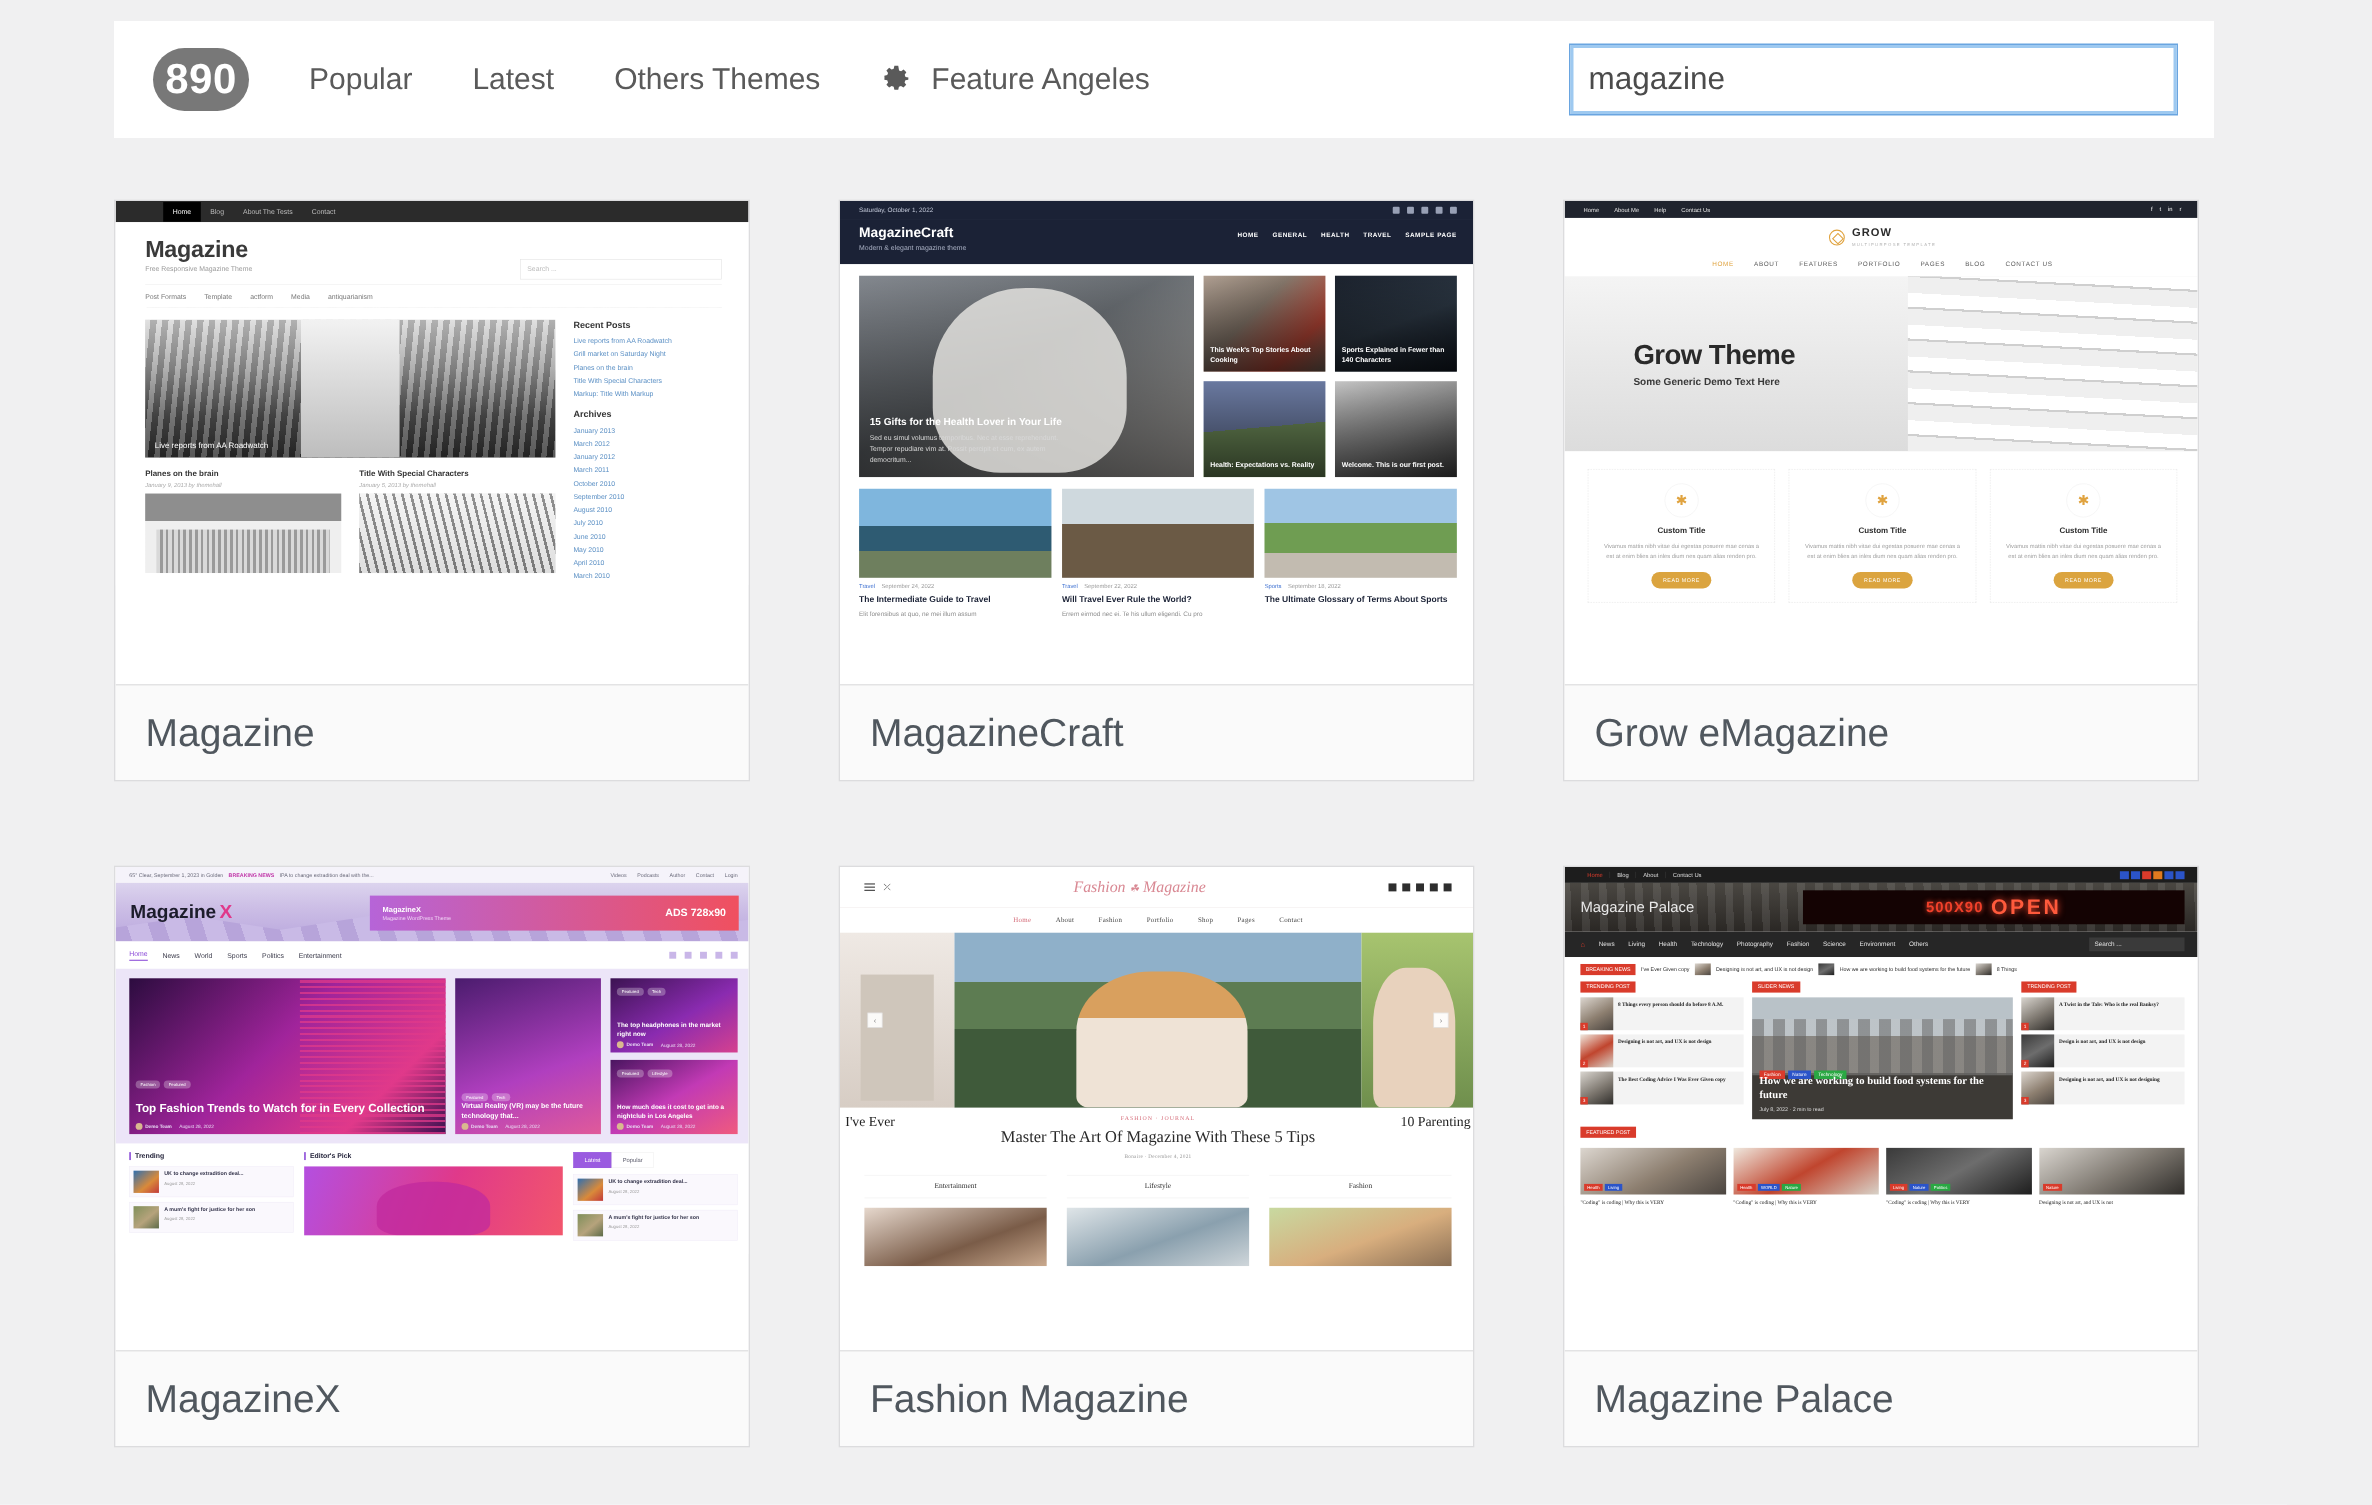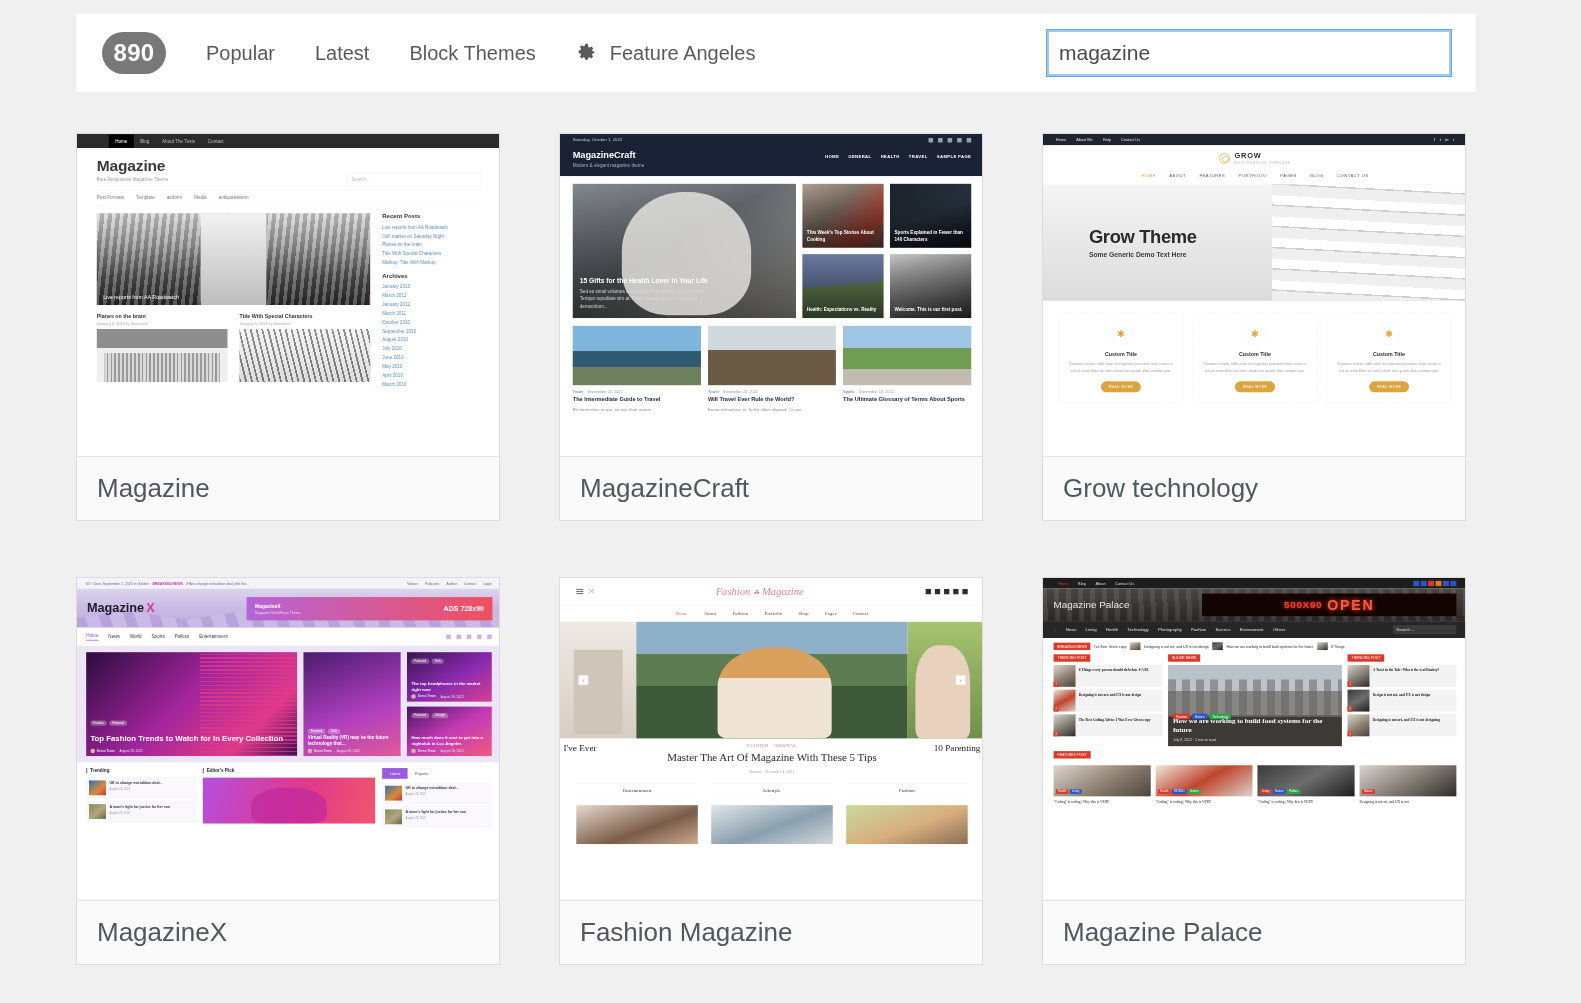--- a/index.html
+++ b/index.html
@@ -22,7 +22,7 @@
     width: 64px; height: 42px; border-radius: 21px;
     background: #787878; color: #fff;
     display: flex; align-items: center; justify-content: center;
-    font-size: 24px; font-weight: bold; letter-spacing: .3px;
+    font-size: 28px; font-weight: bold; letter-spacing: .3px;
   }
   .nav-links { display: flex; align-items: center; margin-left: 40px; gap: 40px; }
   .nav-link { font-size: 20px; color: #5a5a5a; cursor: pointer; white-space: nowrap; }

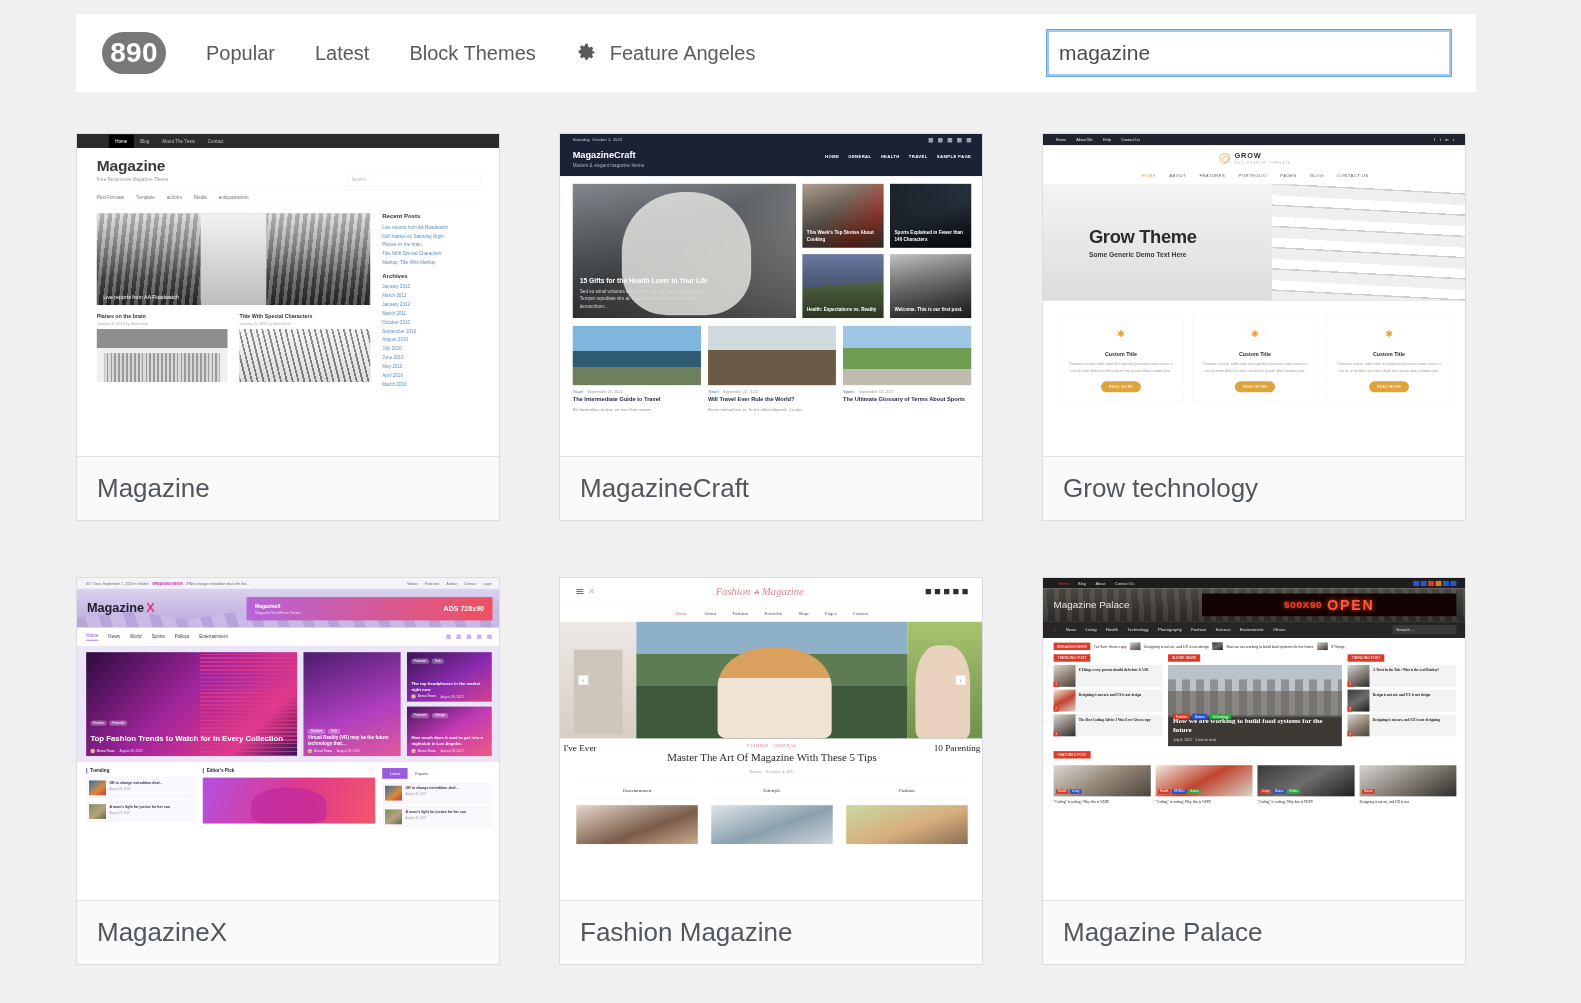--- a/index.html
+++ b/index.html
@@ -319,7 +319,7 @@
   <div class="nav-links">
     <span class="nav-link">Popular</span>
     <span class="nav-link">Latest</span>
-    <span class="nav-link">Block Themes</span>
+    <span class="nav-link">Others Themes</span>
   </div>
   <div class="feature-filter">
     <svg class="gear" viewBox="0 0 24 24">

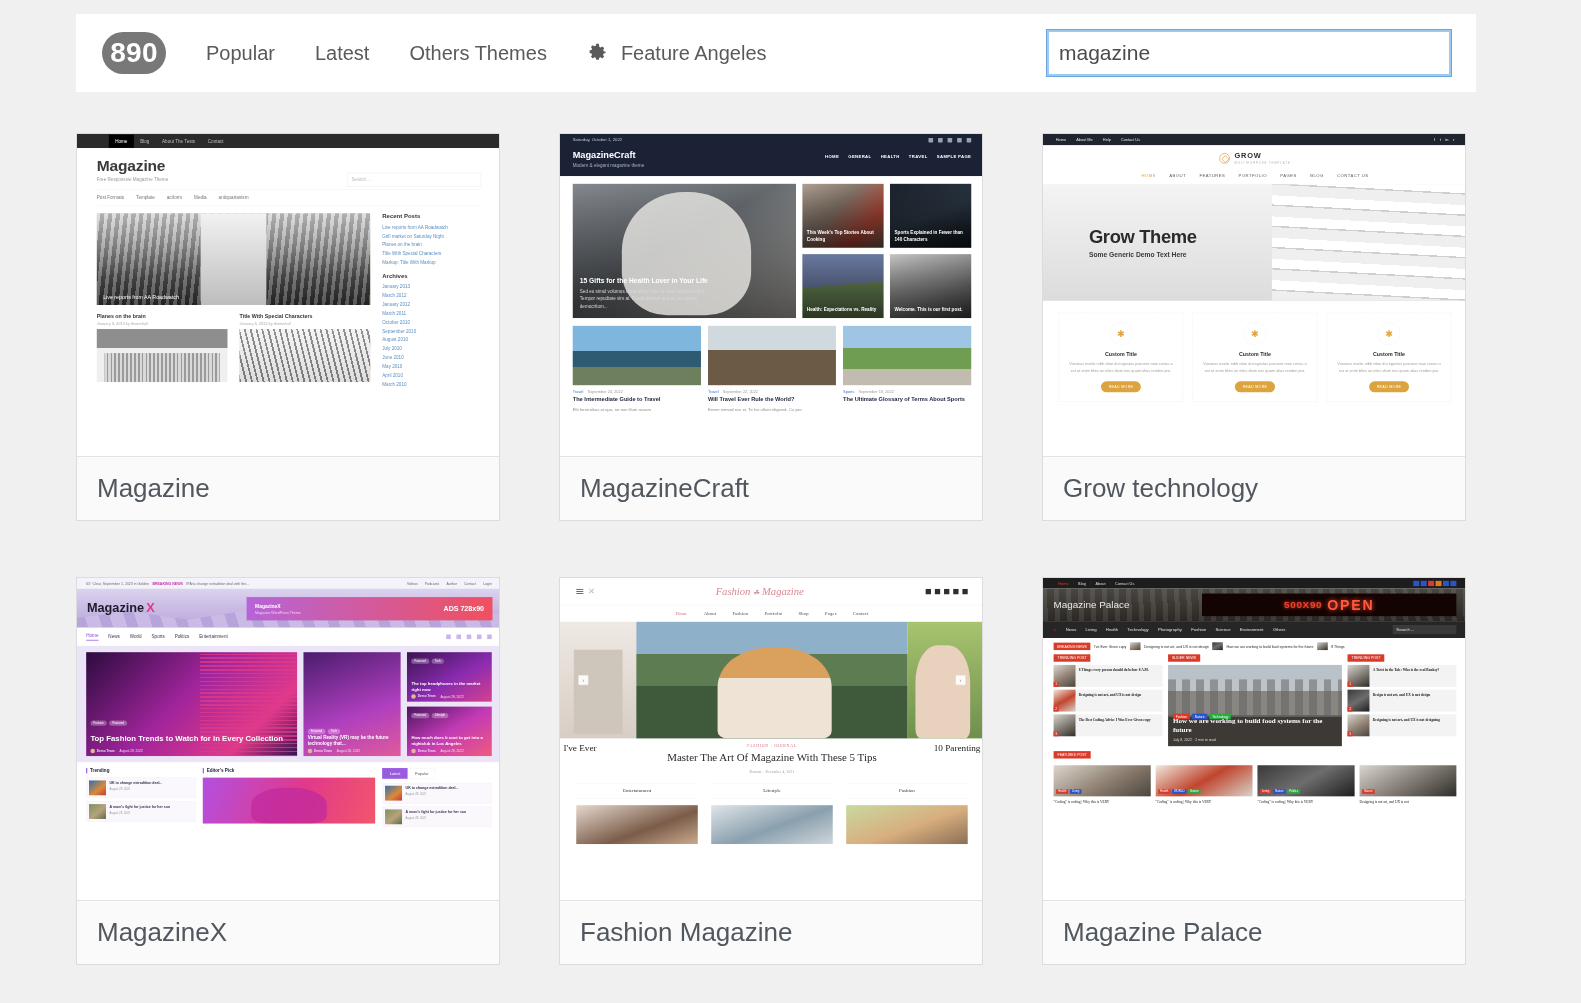--- a/index.html
+++ b/index.html
@@ -549,7 +549,7 @@
       </div>
     </div>
     <div class="card-foot">
-      <span class="card-title">Grow technology</span>
+      <span class="card-title">Grow eMagazine</span>
     </div>
   </div>
 

